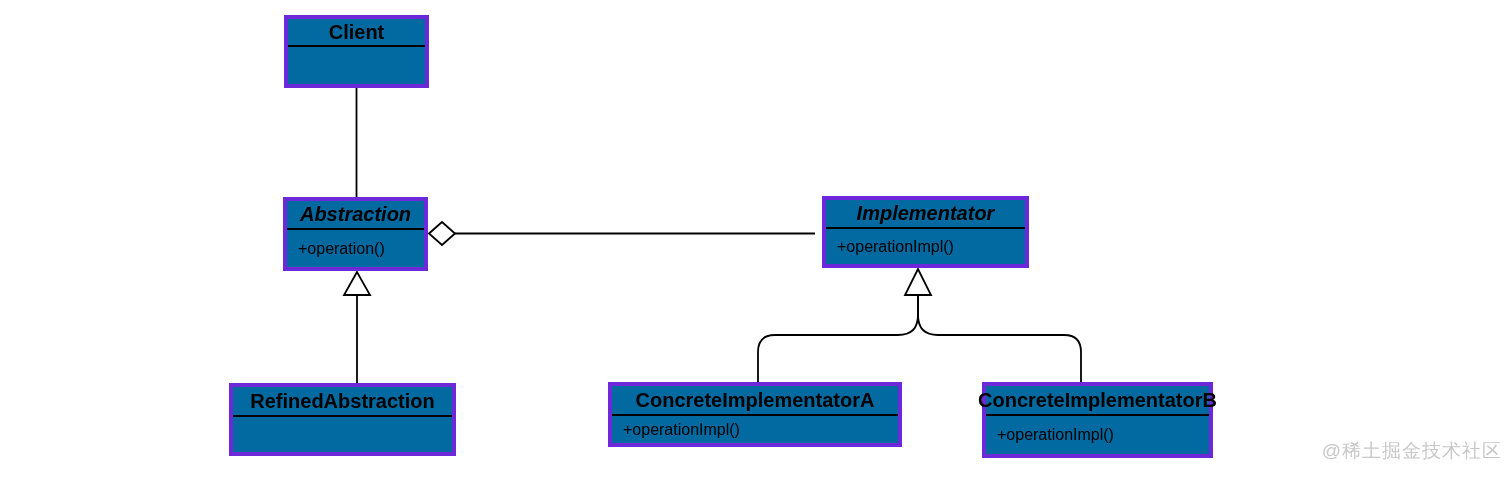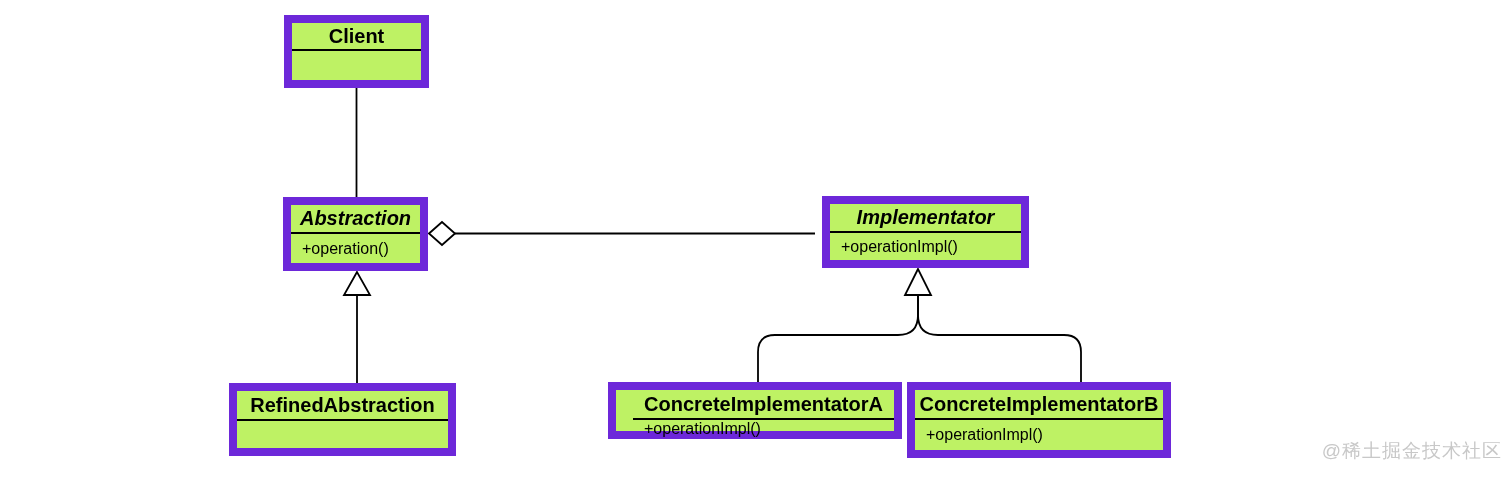--- a/index.html
+++ b/index.html
@@ -20,8 +20,8 @@
   }
   .uml-class {
     position: absolute;
-    background: #bef264;
-    border: 8px solid #6d28d9;
+    background: #0369a1;
+    border: 4px solid #6d28d9;
     display: flex;
     flex-direction: column;
   }

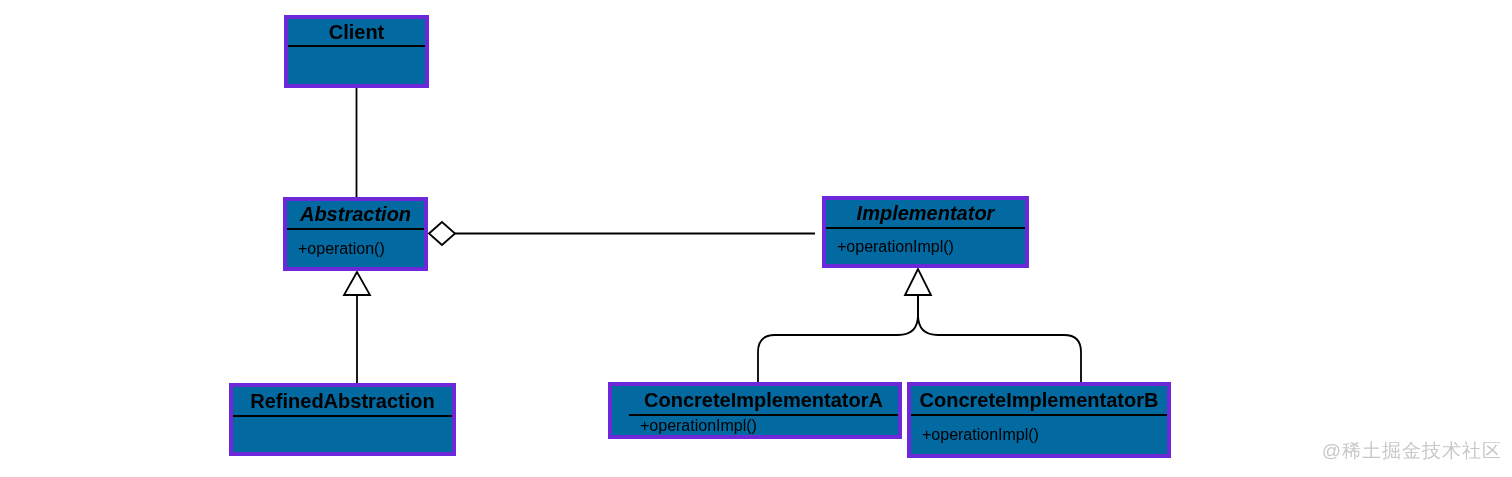--- a/index.html
+++ b/index.html
@@ -102,7 +102,7 @@
     <div class="uml-body"></div>
   </div>
 
-  <div class="uml-class" style="left:608px; top:382px; width:294px; height:57px;padding-left:17px;">
+  <div class="uml-class" style="left:608px; top:382px; width:294px; height:65px;">
     <div class="uml-title" style="height:30px;">ConcreteImplementatorA</div>
     <div class="uml-body">
       <div class="uml-member">+operationImpl()</div>

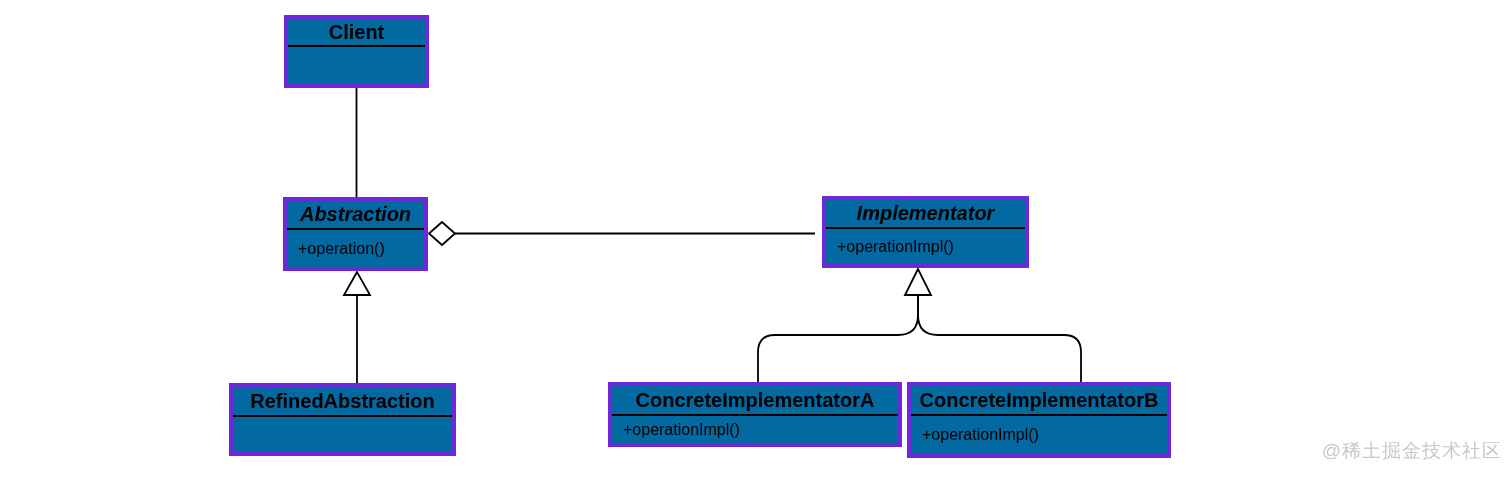--- a/index.html
+++ b/index.html
@@ -109,7 +109,7 @@
     </div>
   </div>
 
-  <div class="uml-class" style="left:907px; top:382px; width:264px; height:76px;">
+  <div class="uml-class" style="left:982px; top:382px; width:231px; height:76px;">
     <div class="uml-title" style="height:30px;">ConcreteImplementatorB</div>
     <div class="uml-body">
       <div class="uml-member">+operationImpl()</div>

